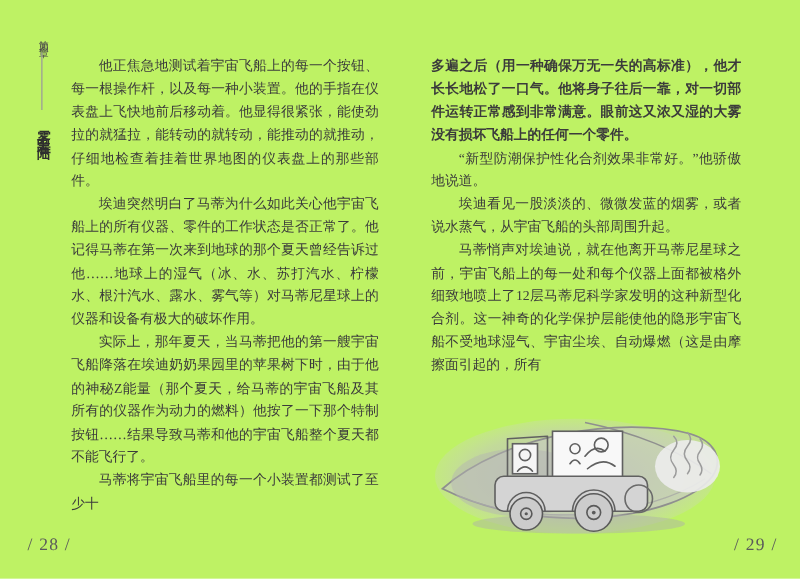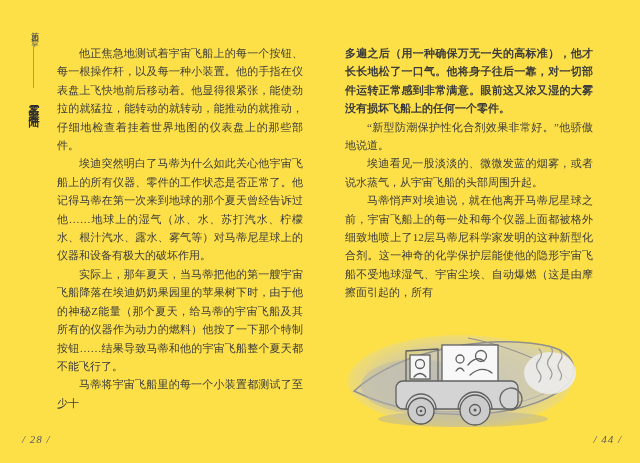--- a/index.html
+++ b/index.html
@@ -9,7 +9,7 @@
     font-family:"Liberation Serif","DejaVu Serif",serif;
     color:#3b3b3b;
   }
-  .spread{position:relative;width:640px;height:463px;background:#fde047;}
+  .spread{position:relative;width:640px;height:463px;background:#bef264;}
   .page{position:absolute;top:0;width:320px;height:463px;}
   .page-left{left:0;}
   .page-right{left:320px;}

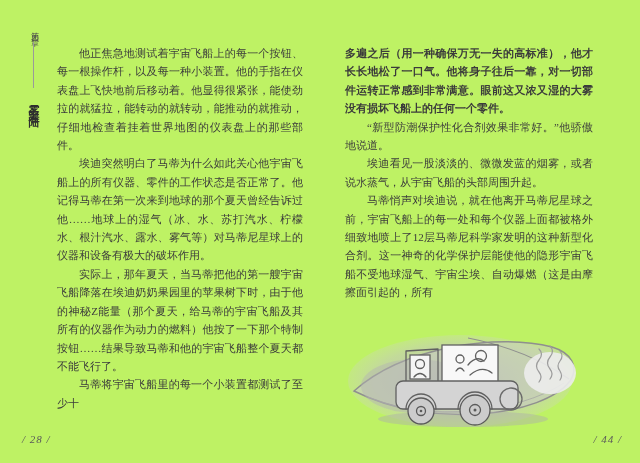--- a/index.html
+++ b/index.html
@@ -43,7 +43,7 @@
   
   .folio{
     position:absolute;bottom:18px;
-    font-size:11px;font-style:italic;letter-spacing:1px;color:#5a5a5a;
+    font-size:14px;letter-spacing:1px;color:#5a5a5a;
   }
   .folio-left{left:22px;}
   .folio-right{right:18px;}

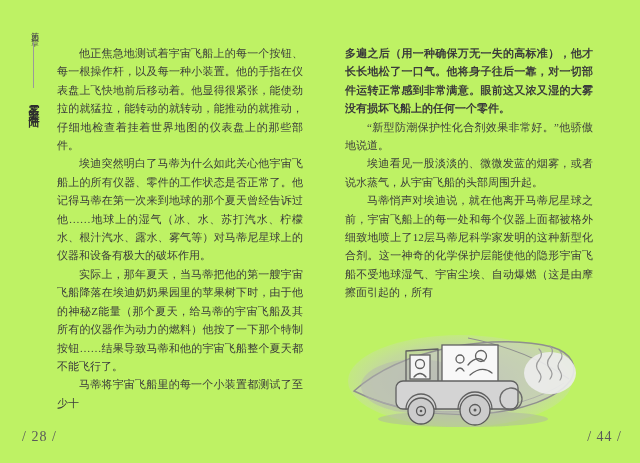--- a/index.html
+++ b/index.html
@@ -135,7 +135,7 @@
       </svg>
     </div>
 
-    <div class="folio folio-right">/ 44 /</div>
+    <div class="folio folio-right">/ 29 /</div>
   </div>
 
 </div>

